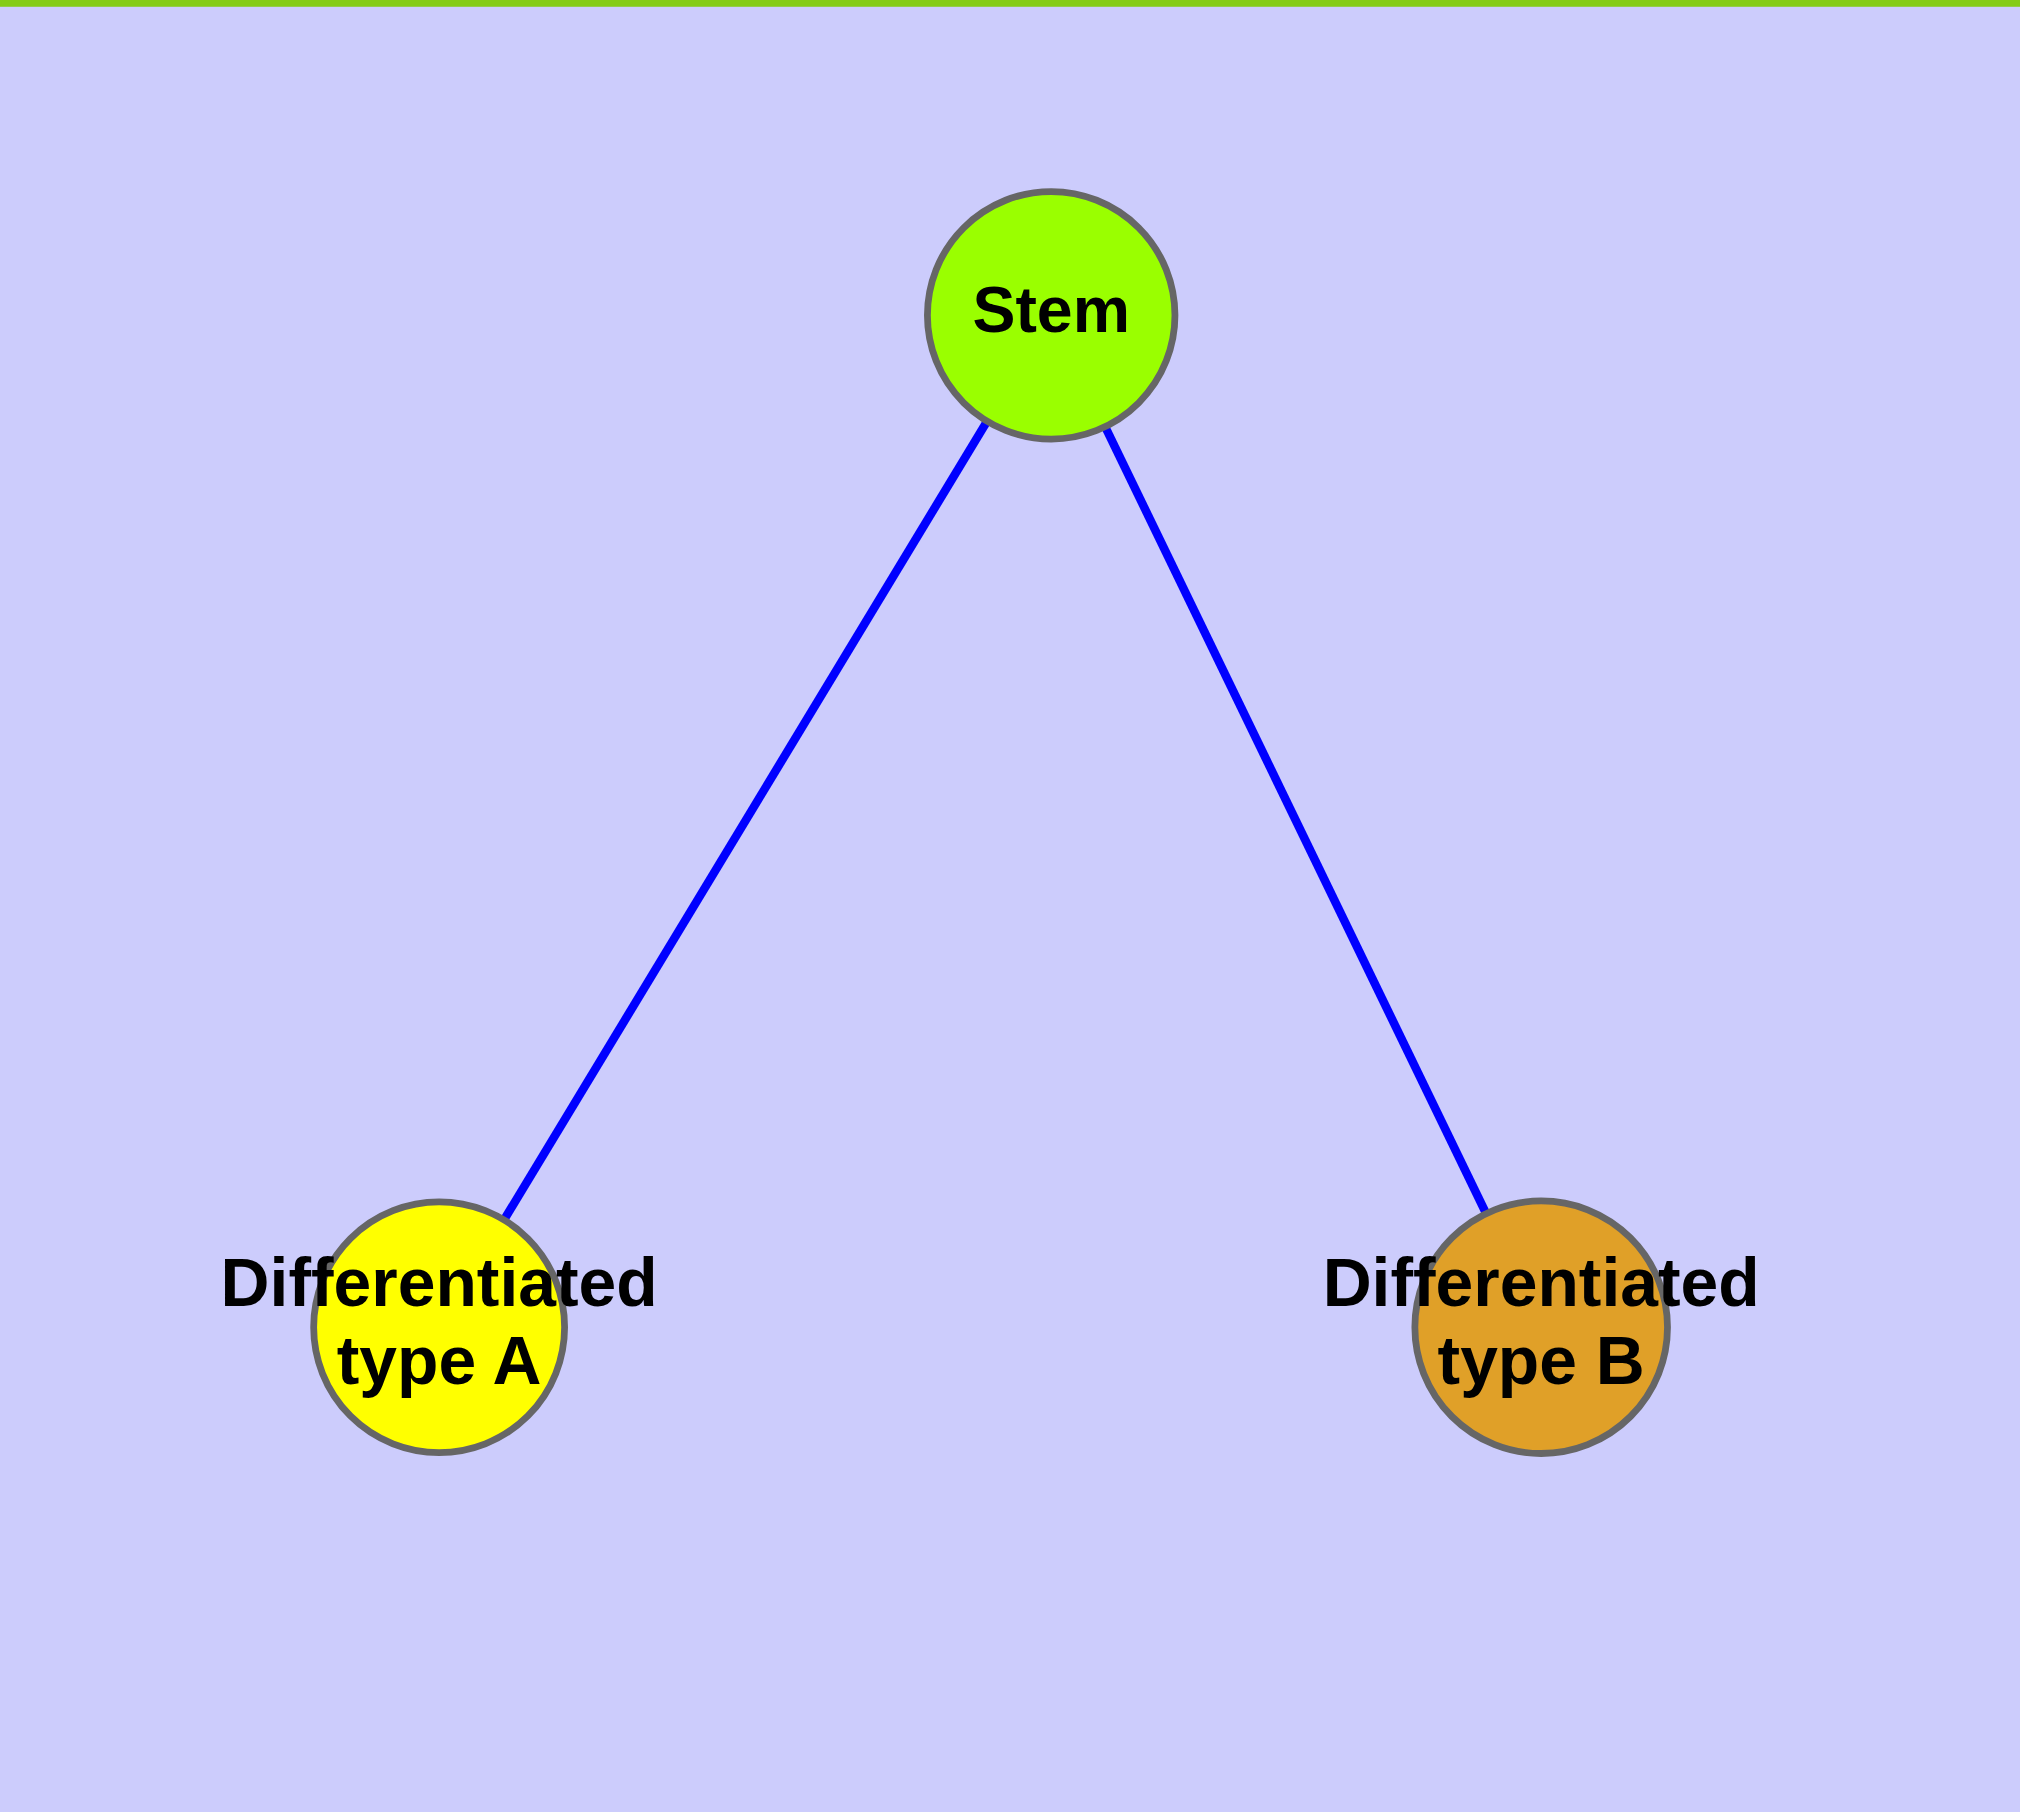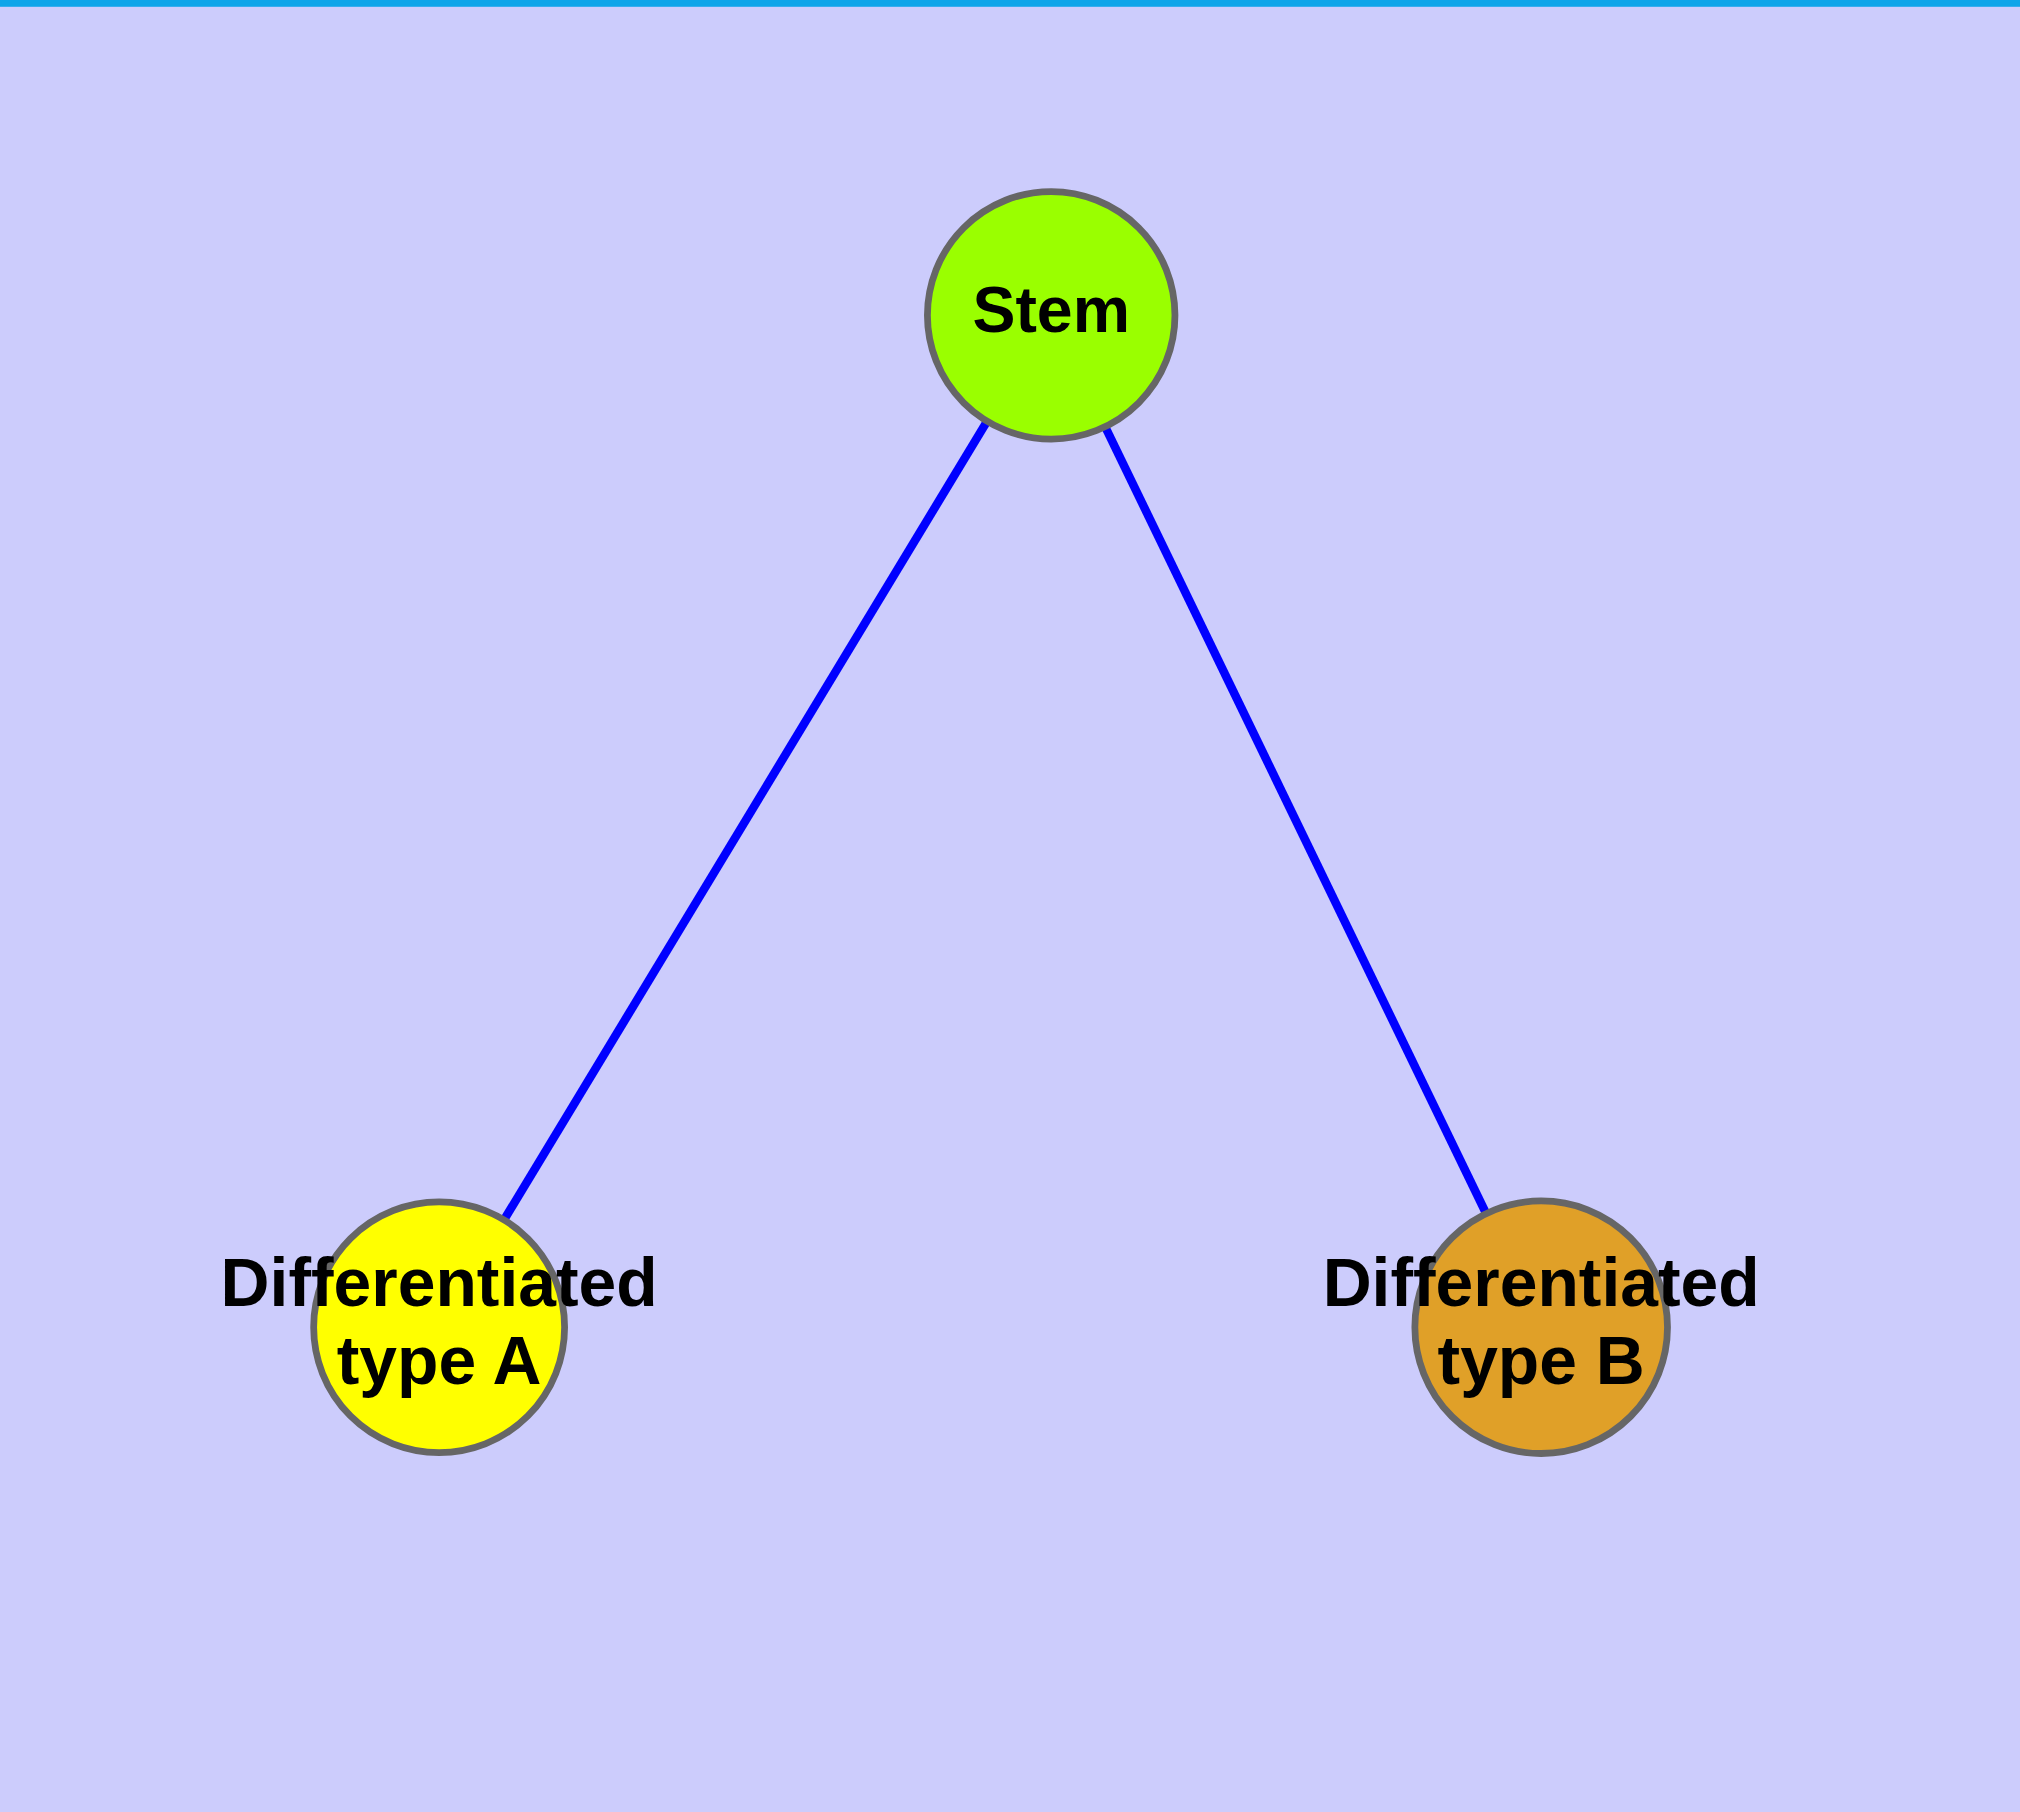--- a/index.html
+++ b/index.html
@@ -13,7 +13,7 @@
     width: 2021px;
     height: 1812px;
     overflow: hidden;
-    background: #0ea5e9;
+    background: #84cc16;
     font-family: "Liberation Sans", "DejaVu Sans", sans-serif;
   }
   #canvas-bg {

